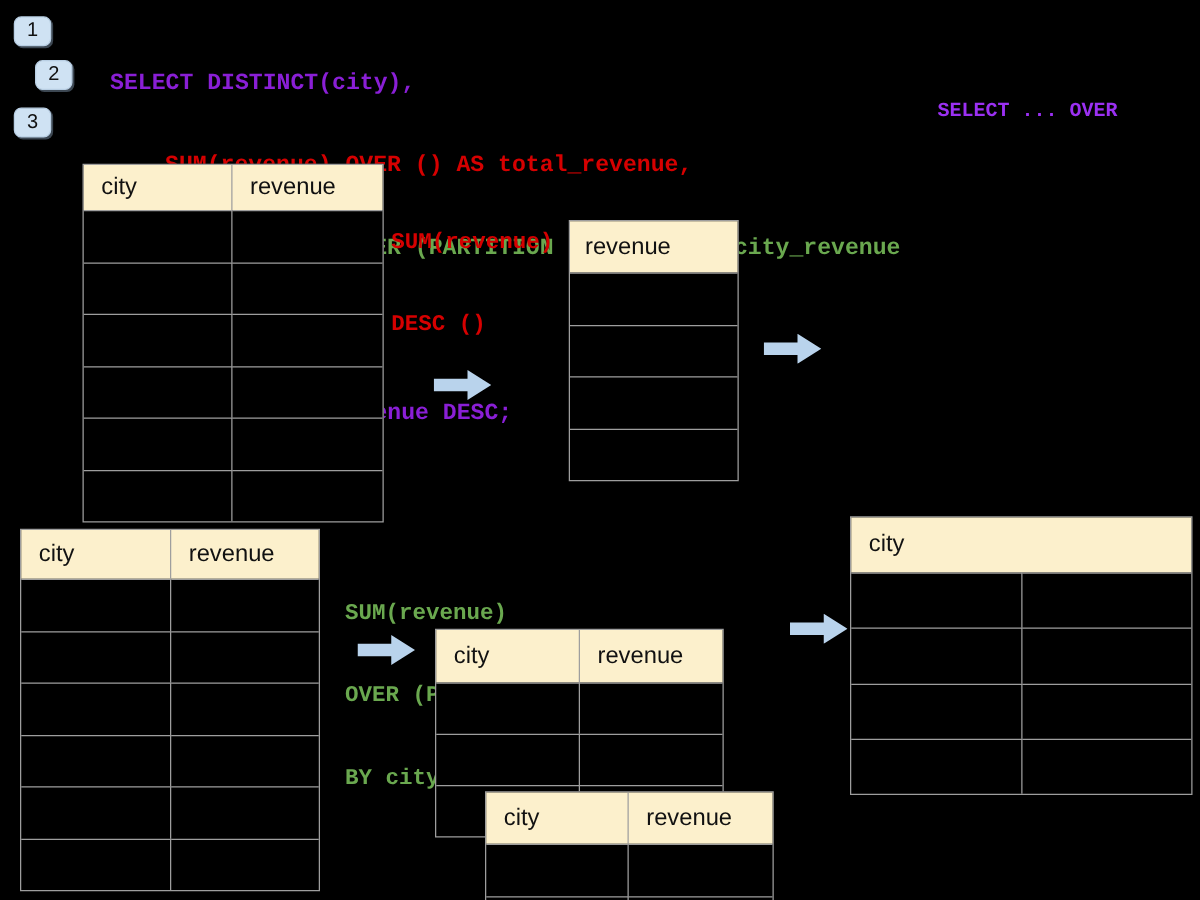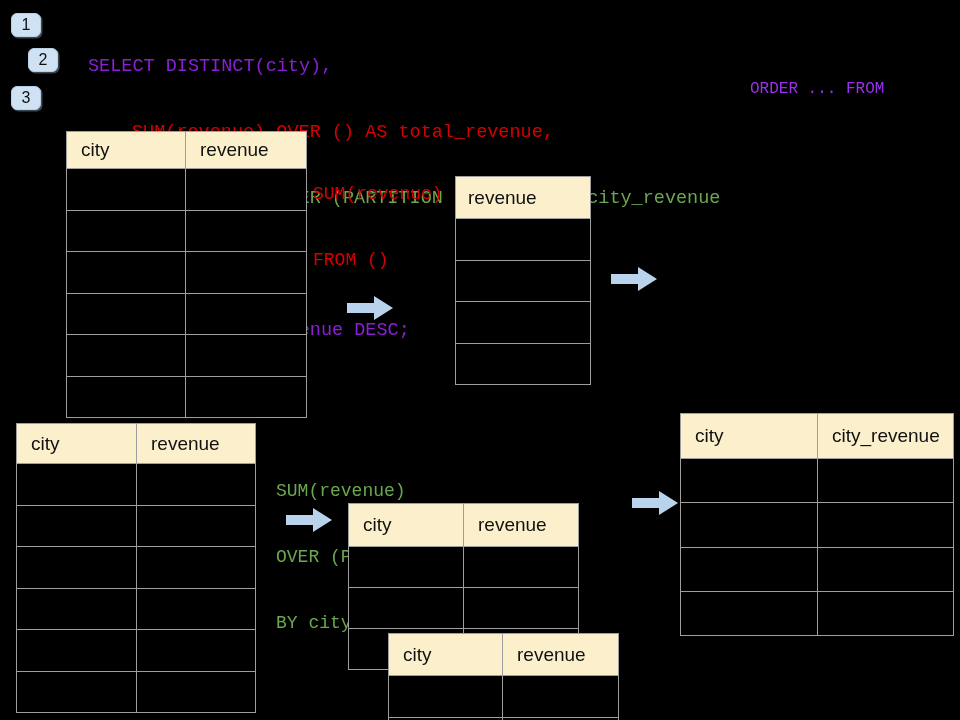--- a/index.html
+++ b/index.html
@@ -14,7 +14,7 @@
   
   .code{
     font-family:"Liberation Mono","DejaVu Sans Mono",monospace;
-    font-weight:normal;
+    font-weight:bold;
     white-space:pre;
   }
   .main-code{left:88px;top:12px;font-size:18.5px;line-height:22px;}

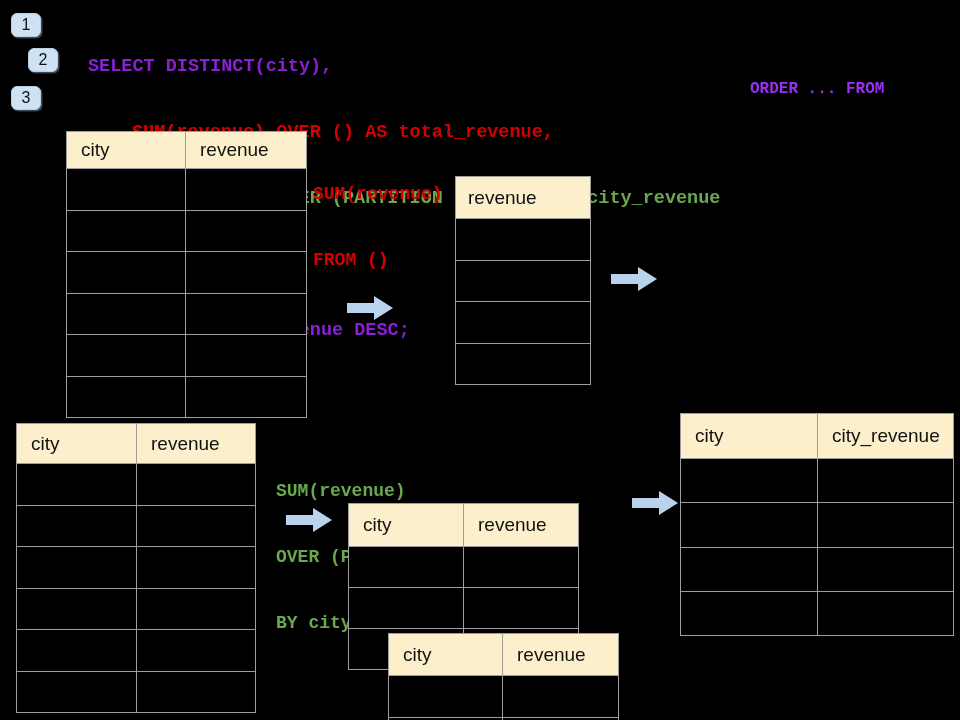--- a/index.html
+++ b/index.html
@@ -82,7 +82,7 @@
 </div>
 
 <div class="abs code side-code violet">
-  <div>ORDER ... FROM</div>
+  <div>SELECT ... OVER</div>
 </div>
 
 <div class="abs code lbl-total red">

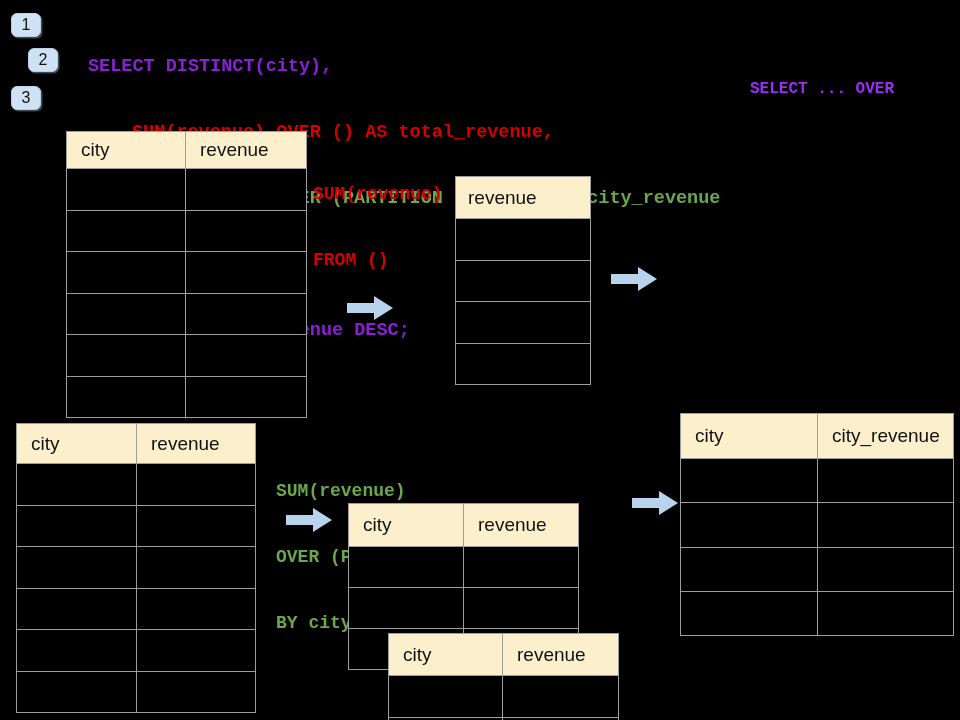--- a/index.html
+++ b/index.html
@@ -87,7 +87,7 @@
 
 <div class="abs code lbl-total red">
   <div>SUM(revenue)</div>
-  <div>FROM ()</div>
+  <div>DESC ()</div>
 </div>
 
 <div class="abs code lbl-part green">

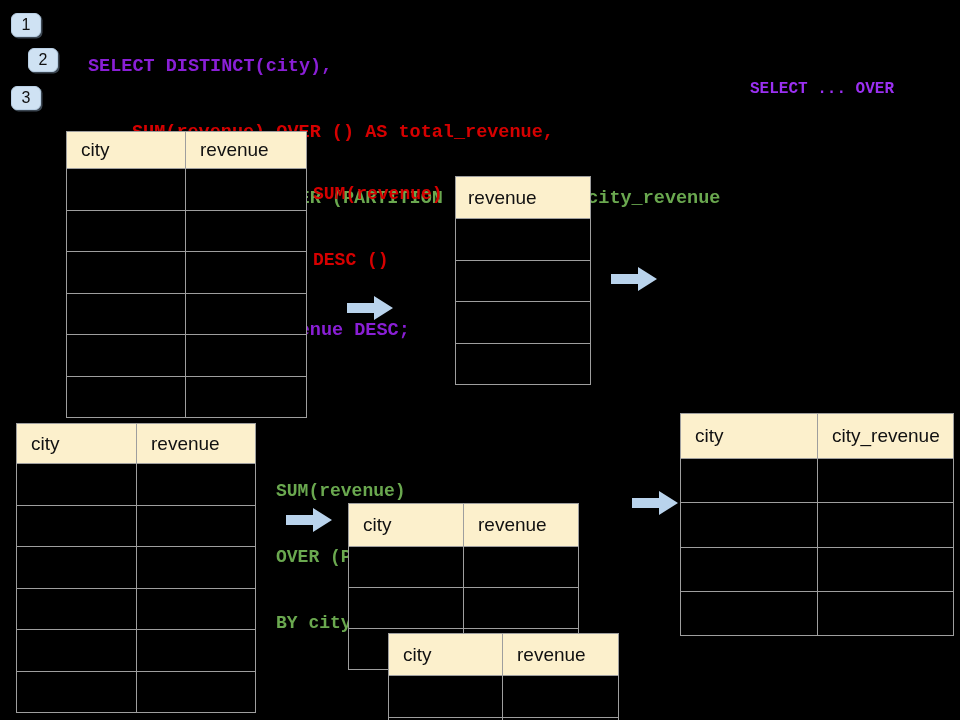--- a/index.html
+++ b/index.html
@@ -237,7 +237,6 @@
 <div class="tbl" style="left:680px;top:413px;width:272px;">
   <div class="hrow" style="height:44px;">
     <div class="hcell" style="width:137px;">city</div>
-    <div class="hcell" style="width:135px;">city_revenue</div>
   </div>
   <div class="brow" style="height:44.3px;">
       <div class="bcell" style="width:137px;"></div>

